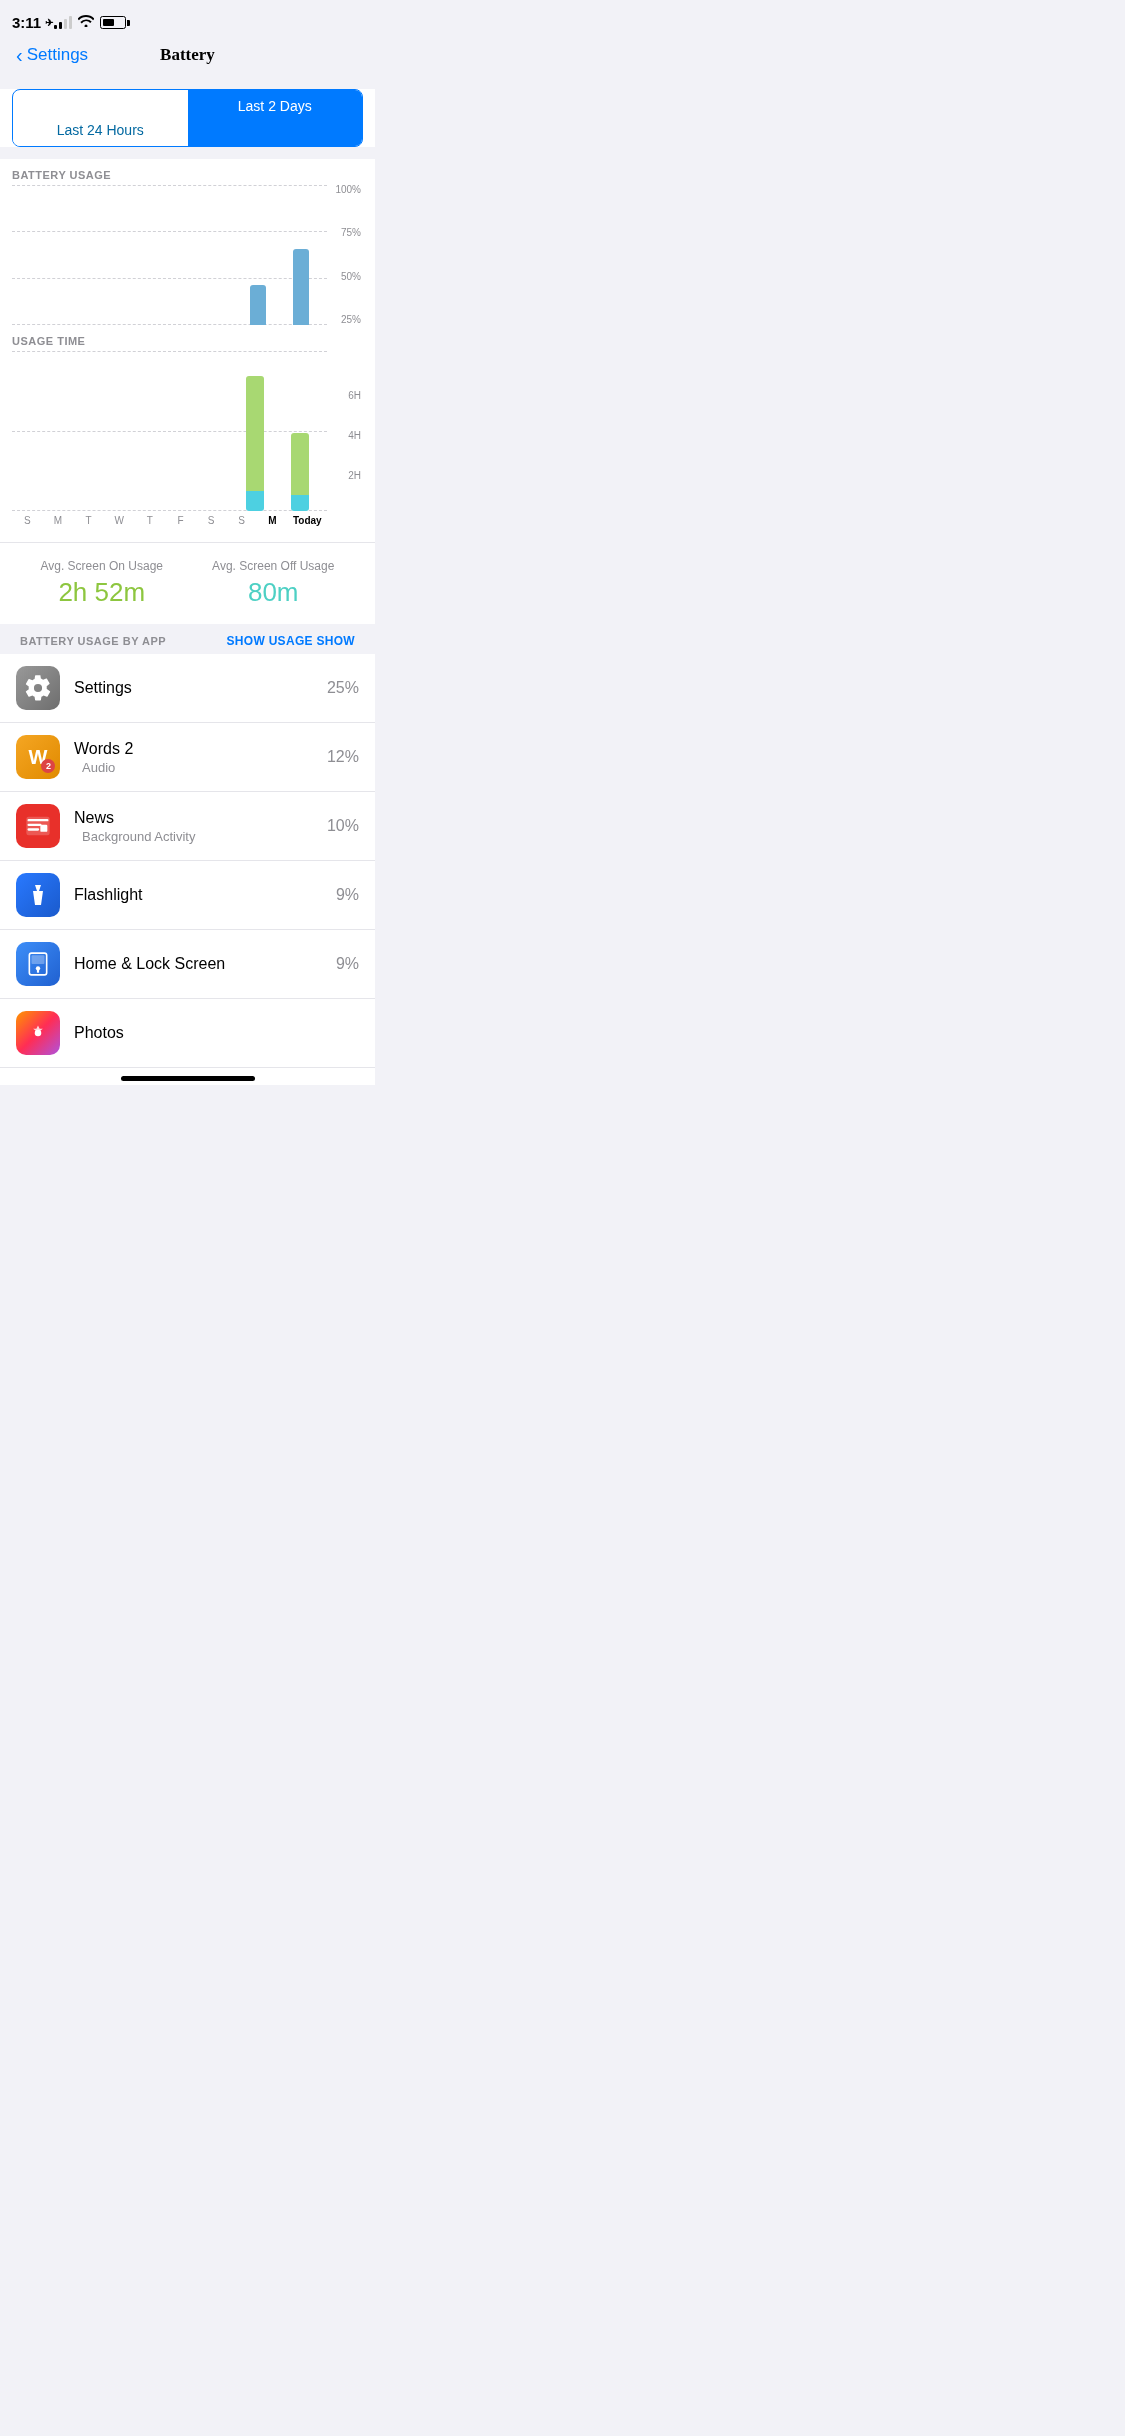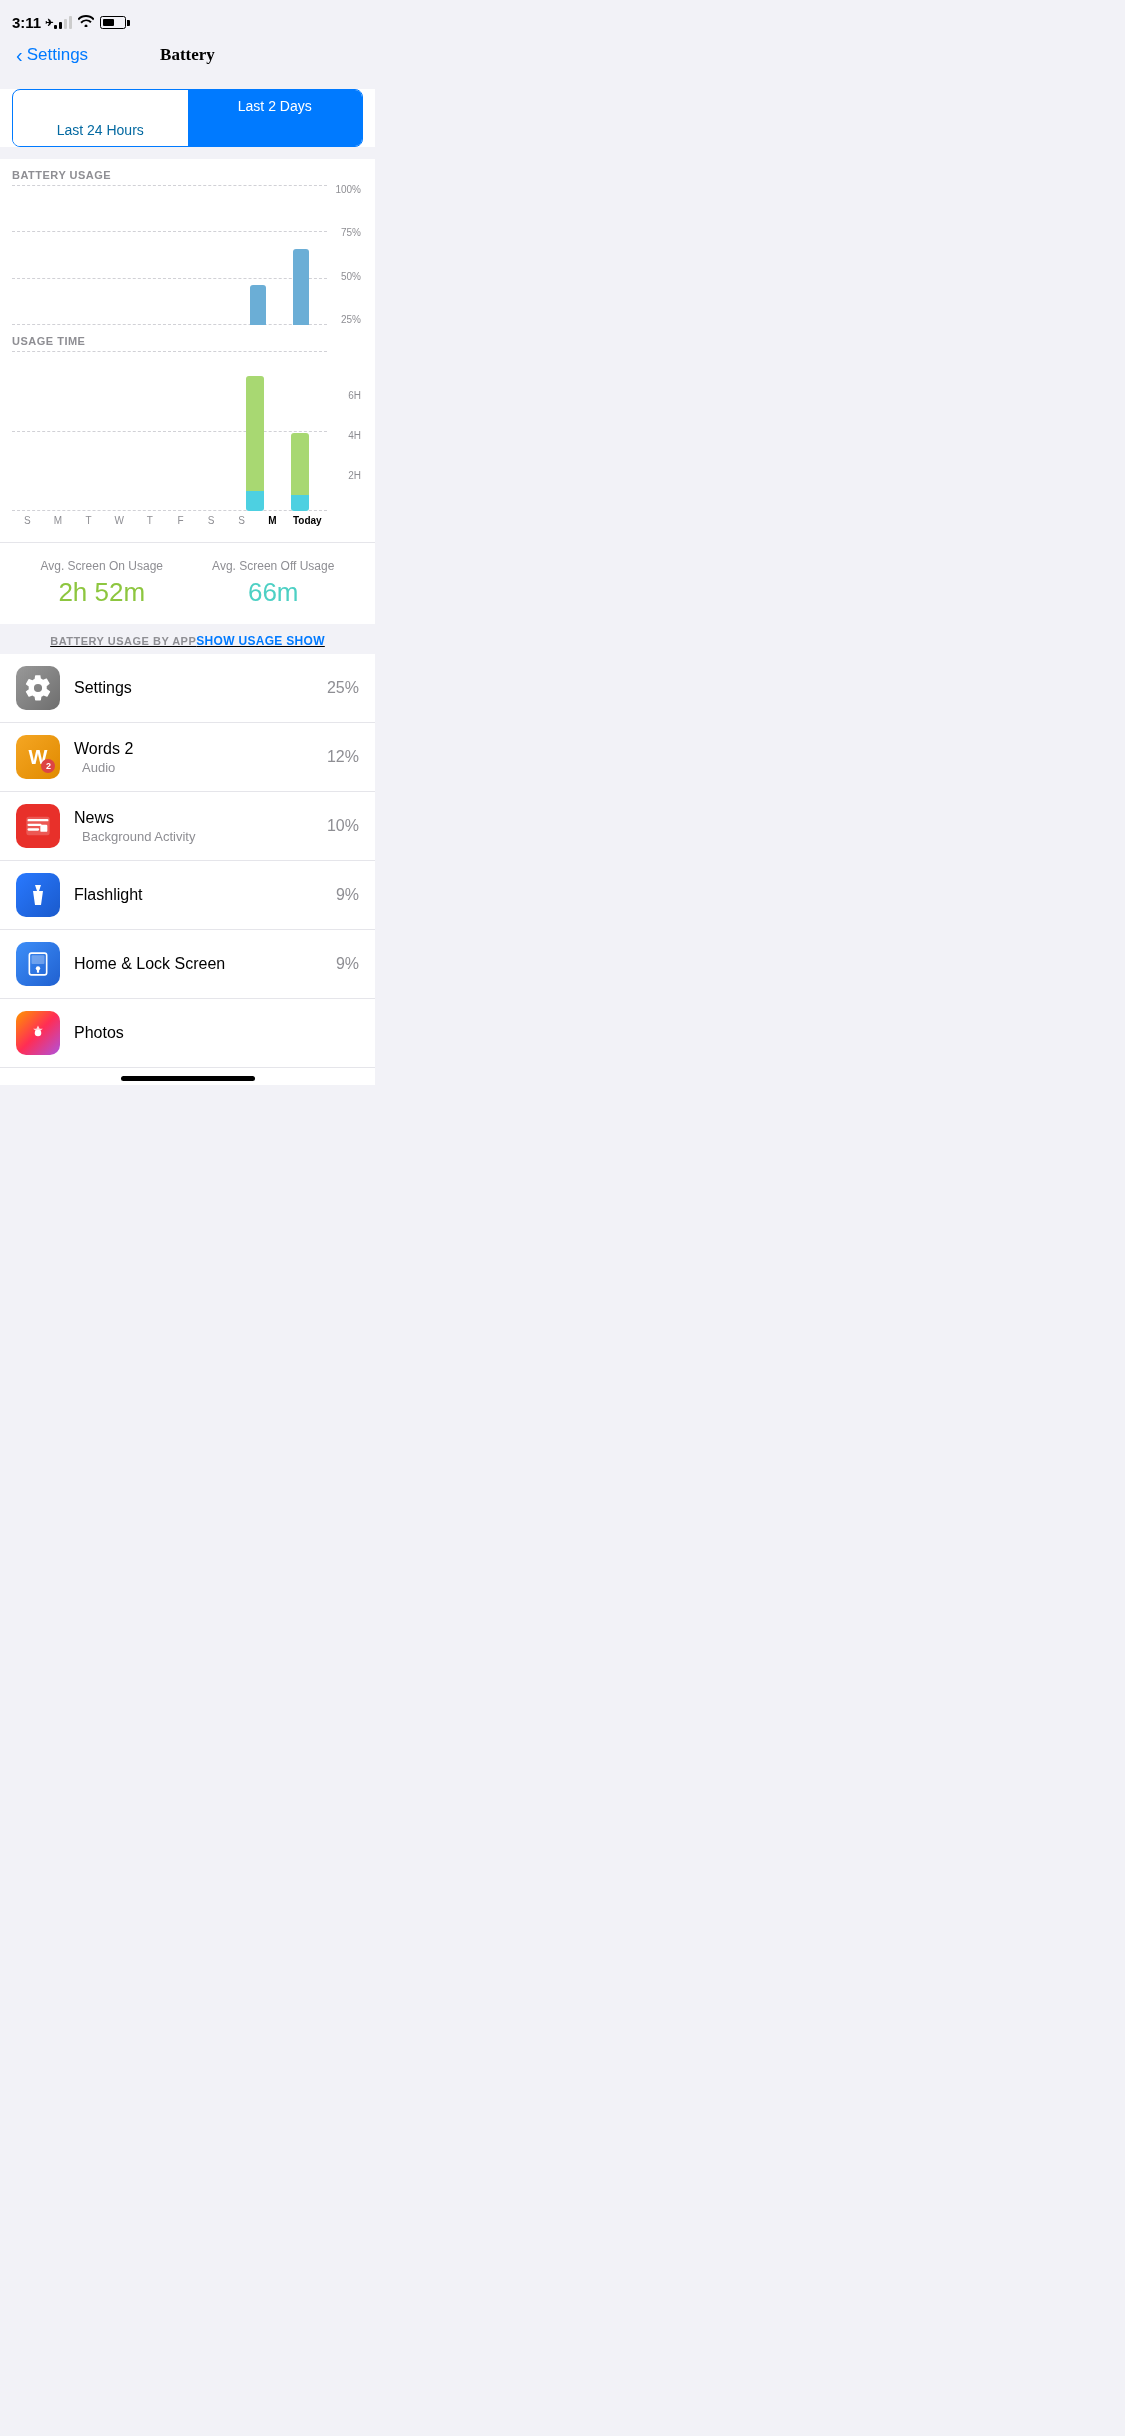--- a/index.html
+++ b/index.html
@@ -481,7 +481,7 @@
   </div>
   <div class="stat-item">
     <div class="stat-label">Avg. Screen Off Usage</div>
-    <div class="stat-value-teal">66m</div>
+    <div class="stat-value-teal">80m</div>
   </div>
 </div>
 

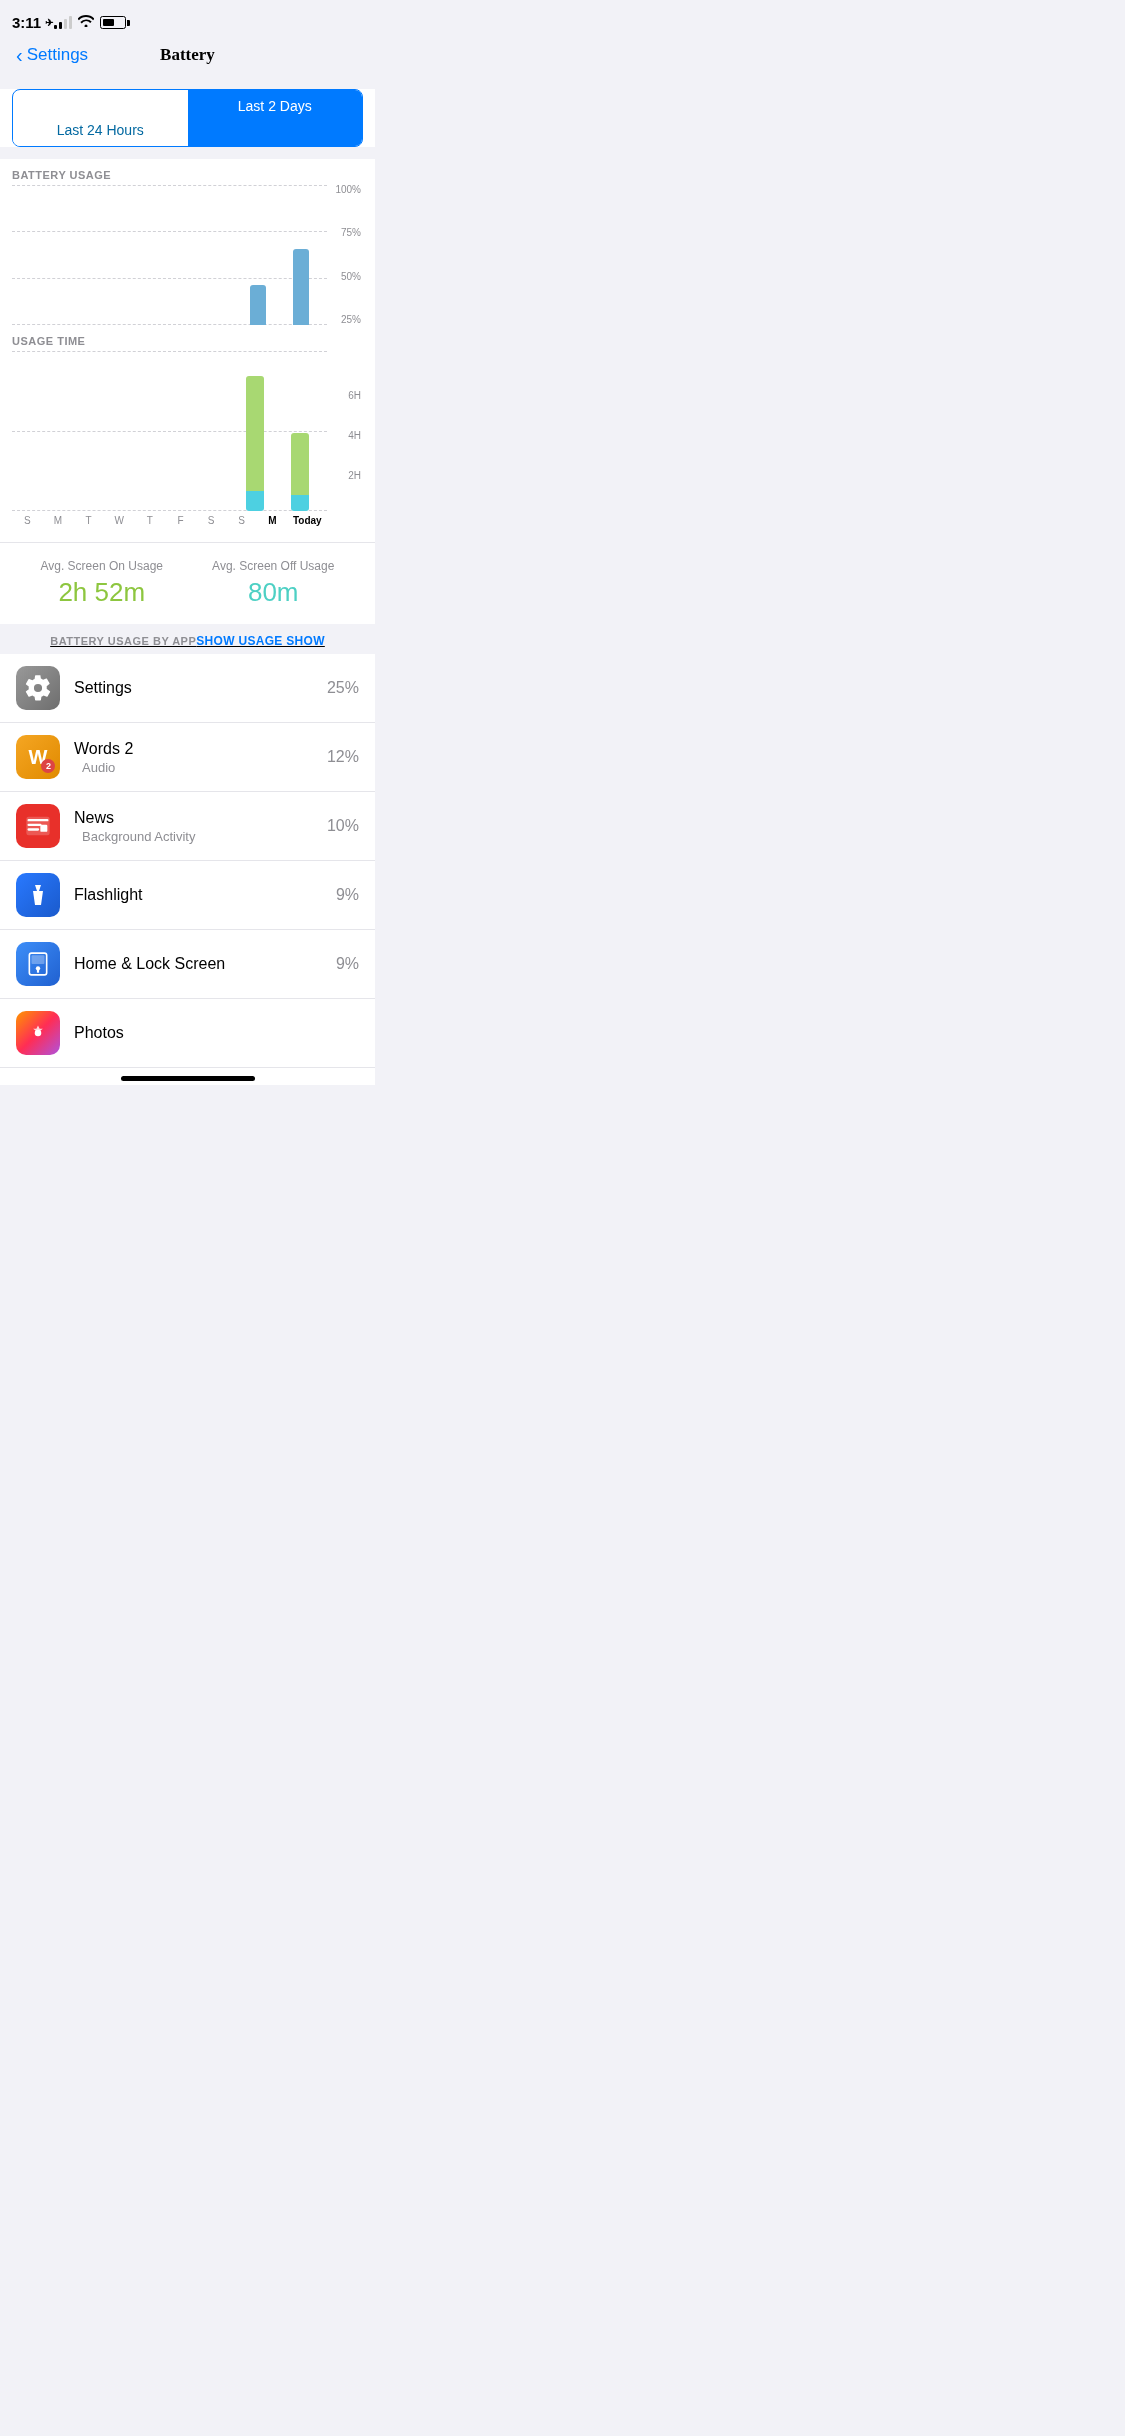--- a/index.html
+++ b/index.html
@@ -259,11 +259,10 @@
     
     .app-section-header {
       display: flex;
-      justify-content: center;
+      justify-content: space-between;
       align-items: center;
       padding: 10px 20px 6px;
       background: #f2f2f7;
-      text-decoration: underline;
     }
     .show-usage-btn {
       color: #007aff;

